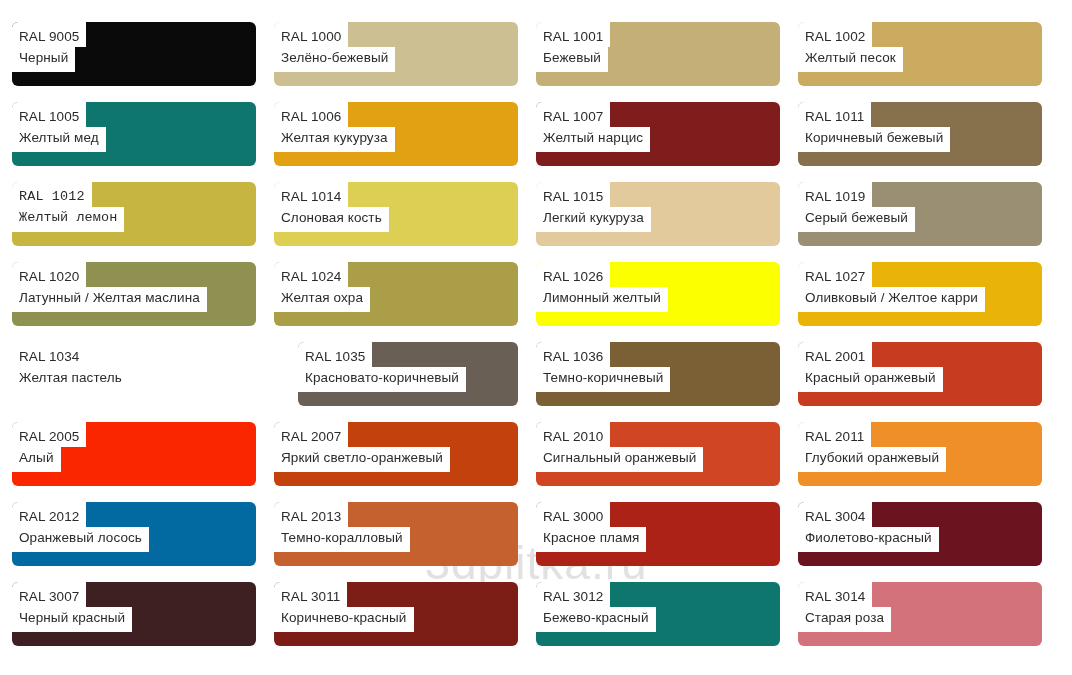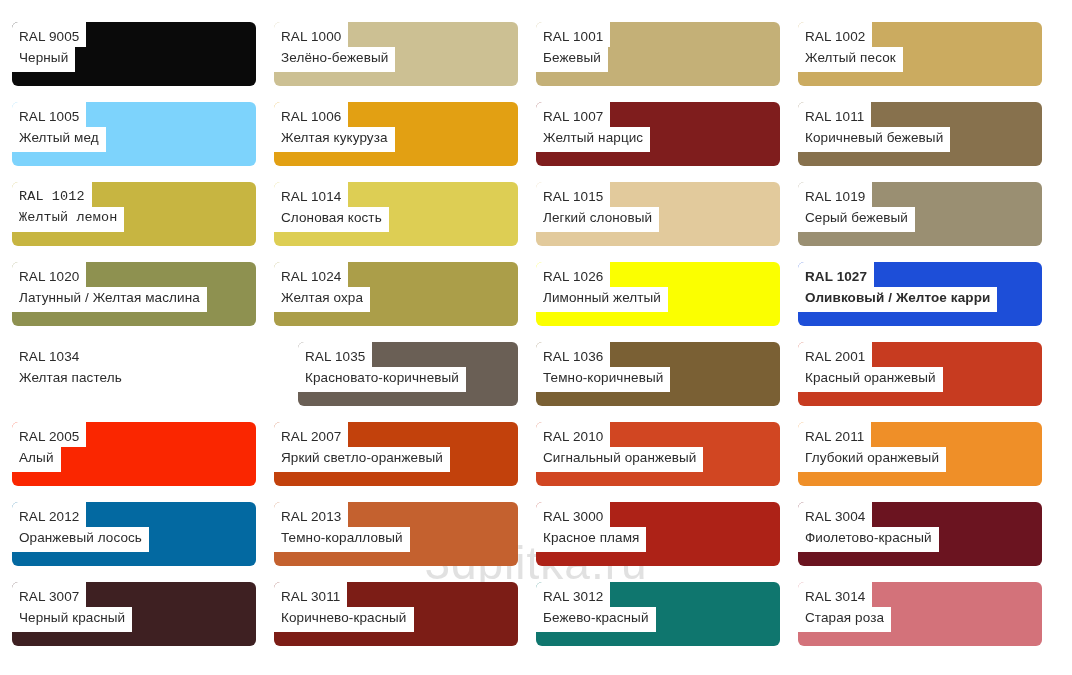--- a/index.html
+++ b/index.html
@@ -107,7 +107,7 @@
         <span class="swatch-name">Желтый песок</span>
       </div>
     </div>
-    <div class="swatch" style="background: #7dd3fc;">
+    <div class="swatch" style="background: #0f766e;">
       <div class="swatch-labels">
         <span class="swatch-code">RAL 1005</span>
         <span class="swatch-name">Желтый мед</span>

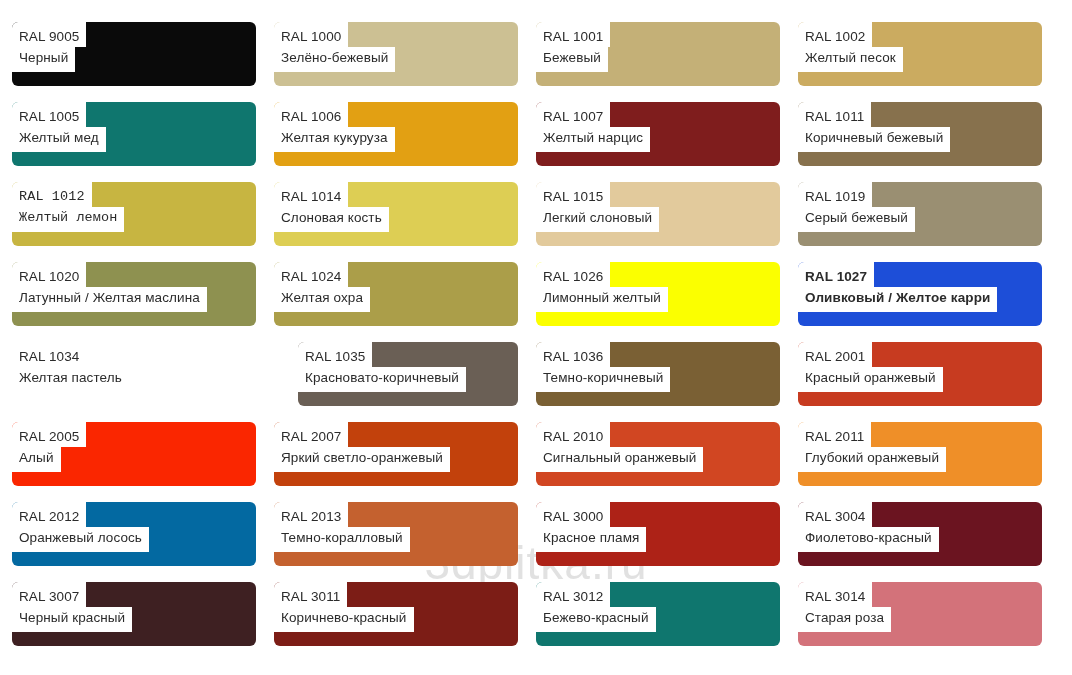--- a/index.html
+++ b/index.html
@@ -146,7 +146,7 @@
     <div class="swatch" style="background: rgb(226, 202, 156);">
       <div class="swatch-labels">
         <span class="swatch-code">RAL 1015</span>
-        <span class="swatch-name">Легкий слоновый</span>
+        <span class="swatch-name">Легкий кукуруза</span>
       </div>
     </div>
     <div class="swatch" style="background: rgb(154, 143, 114);">

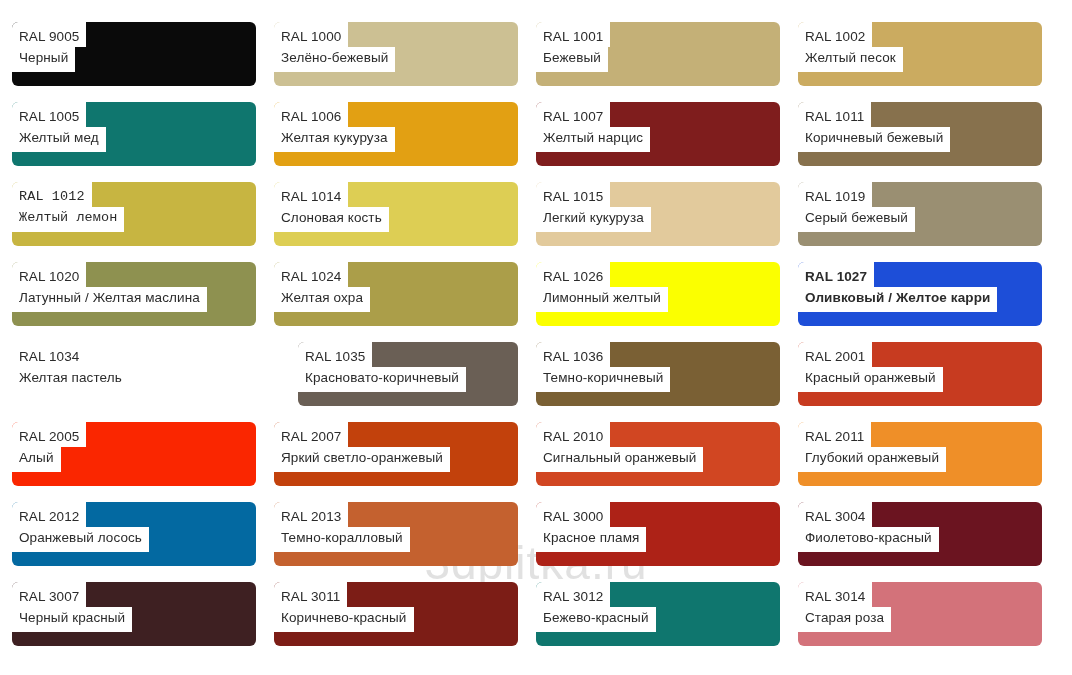--- a/index.html
+++ b/index.html
@@ -173,7 +173,7 @@
         <span class="swatch-name">Лимонный желтый</span>
       </div>
     </div>
-    <div class="swatch" style="background: #1d4ed8; font-weight: bold;">
+    <div class="swatch" style="background: #eab308;">
       <div class="swatch-labels">
         <span class="swatch-code">RAL 1027</span>
         <span class="swatch-name">Оливковый / Желтое карри</span>

